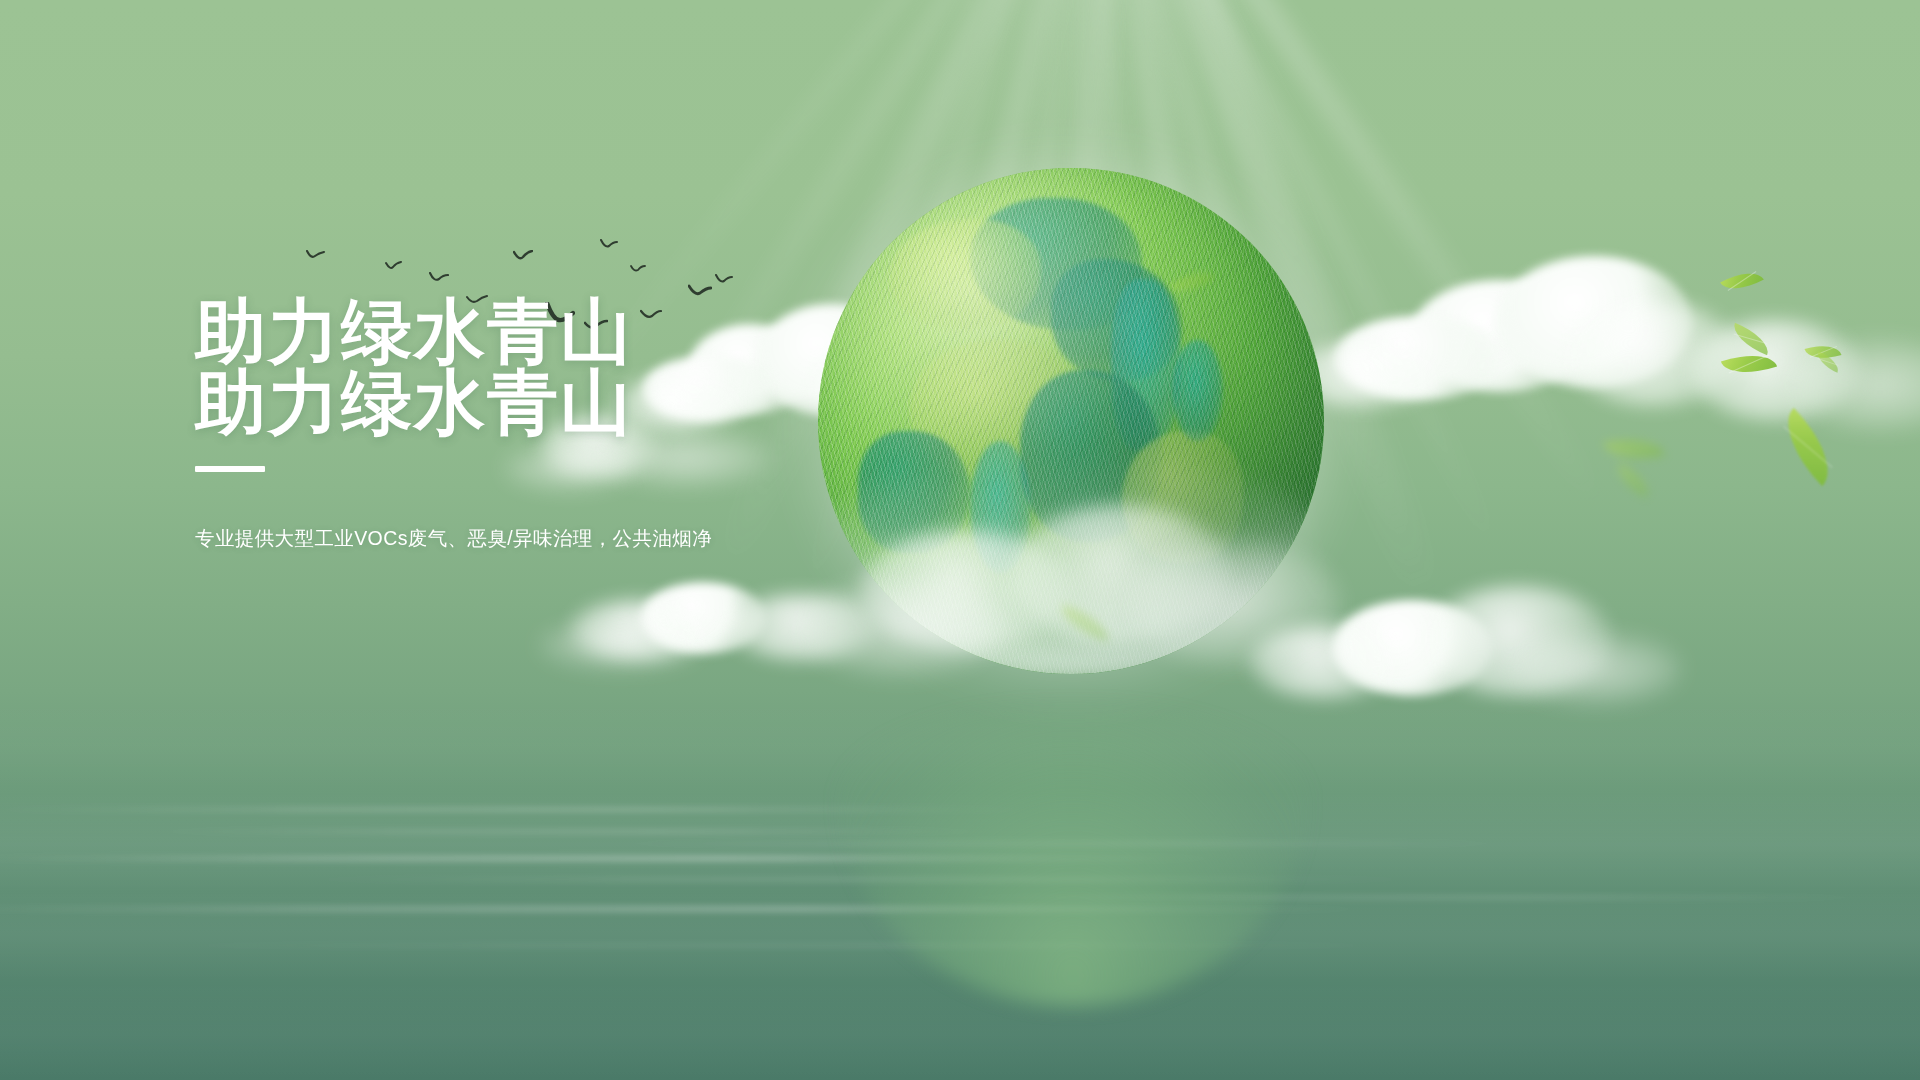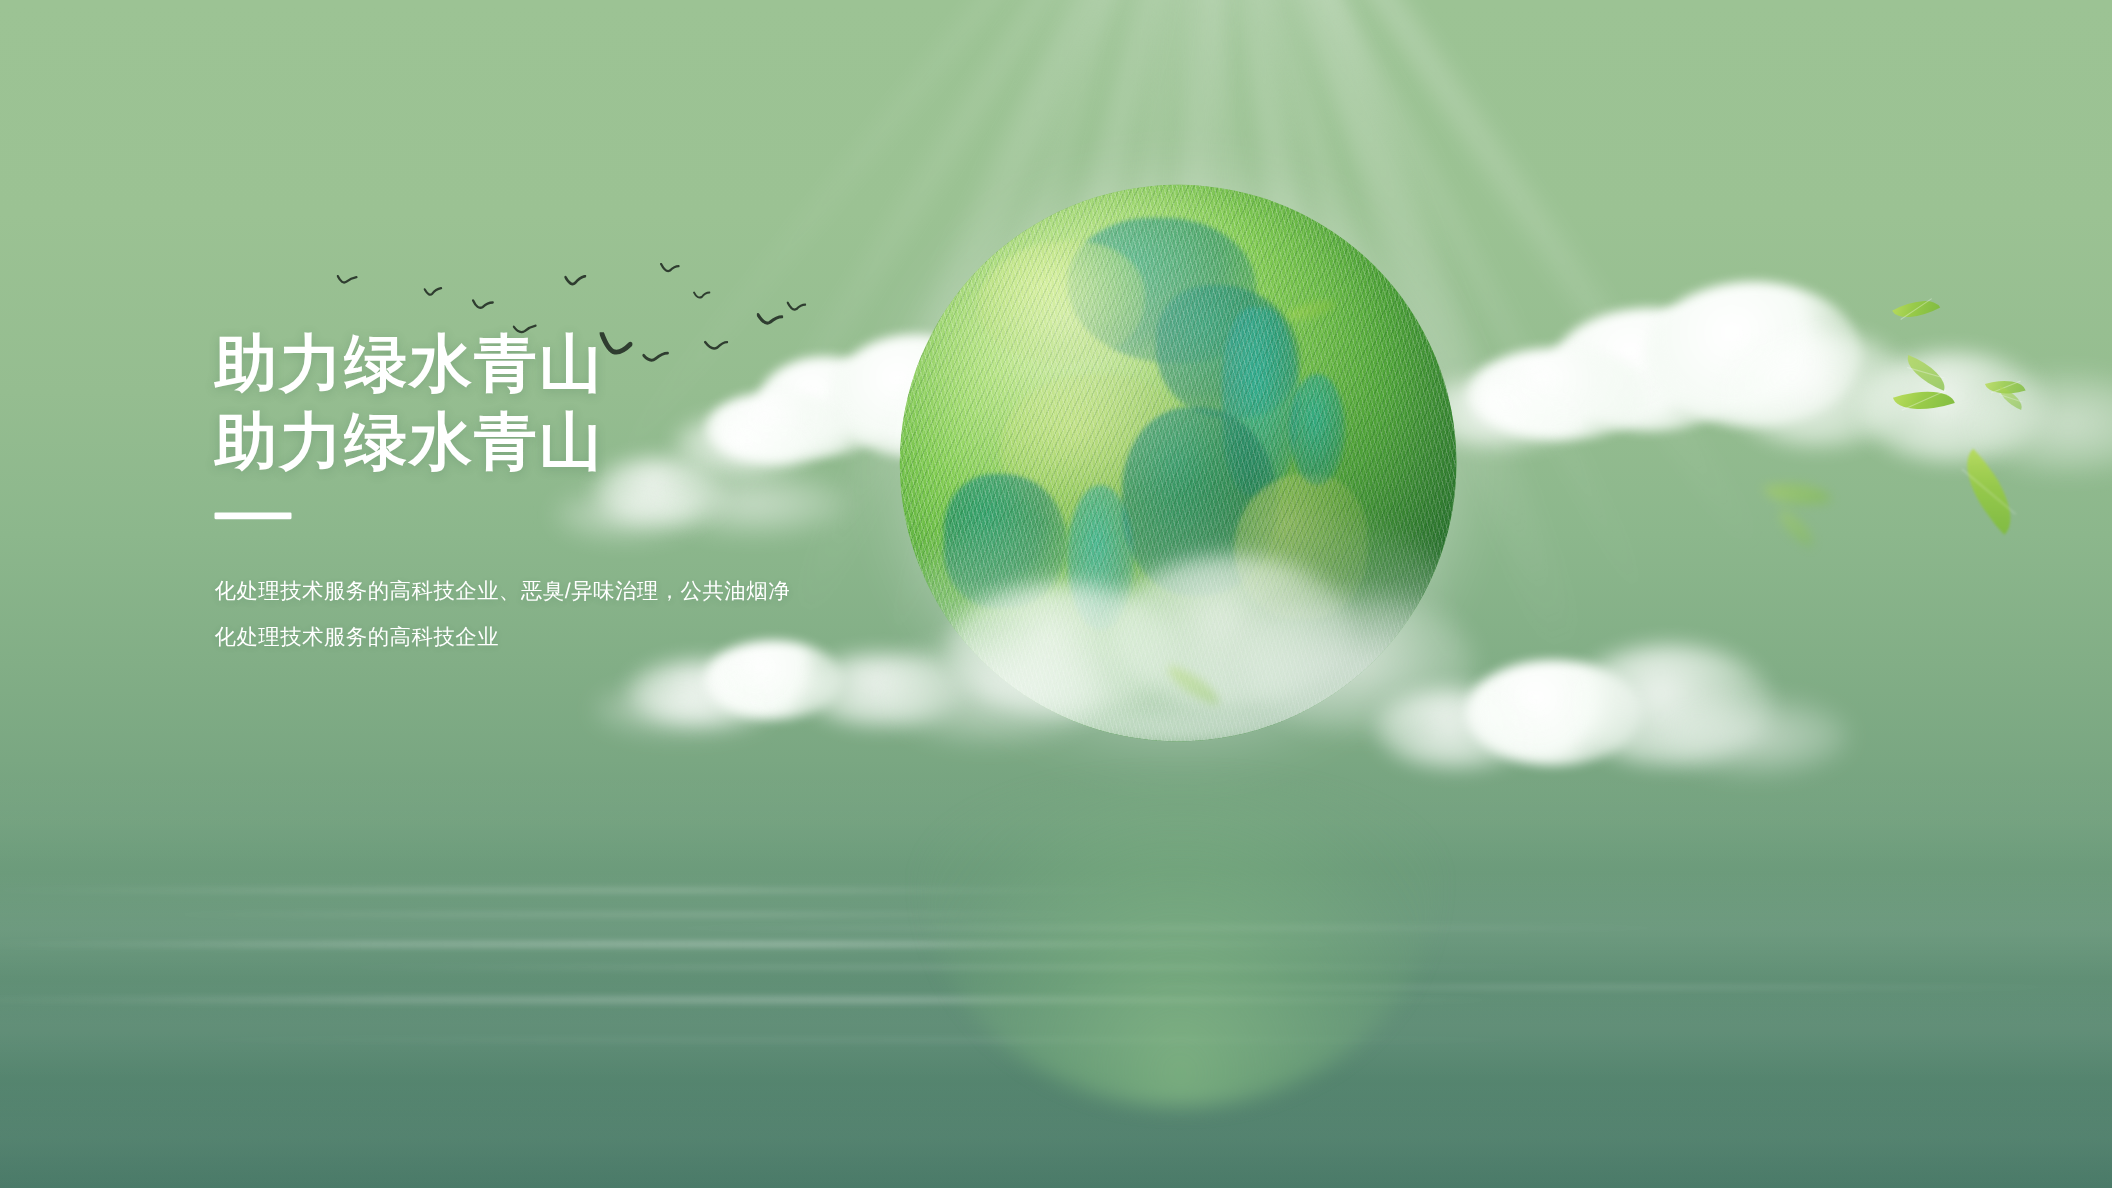--- a/index.html
+++ b/index.html
@@ -156,7 +156,7 @@
   .copy { position:absolute; left:195px; top:296px; width:720px; }
   .headline {
     color:#ffffff;
-    font-size:57px;
+    font-size:71px;
     font-weight:bold;
     line-height:71px;
     letter-spacing:2px;

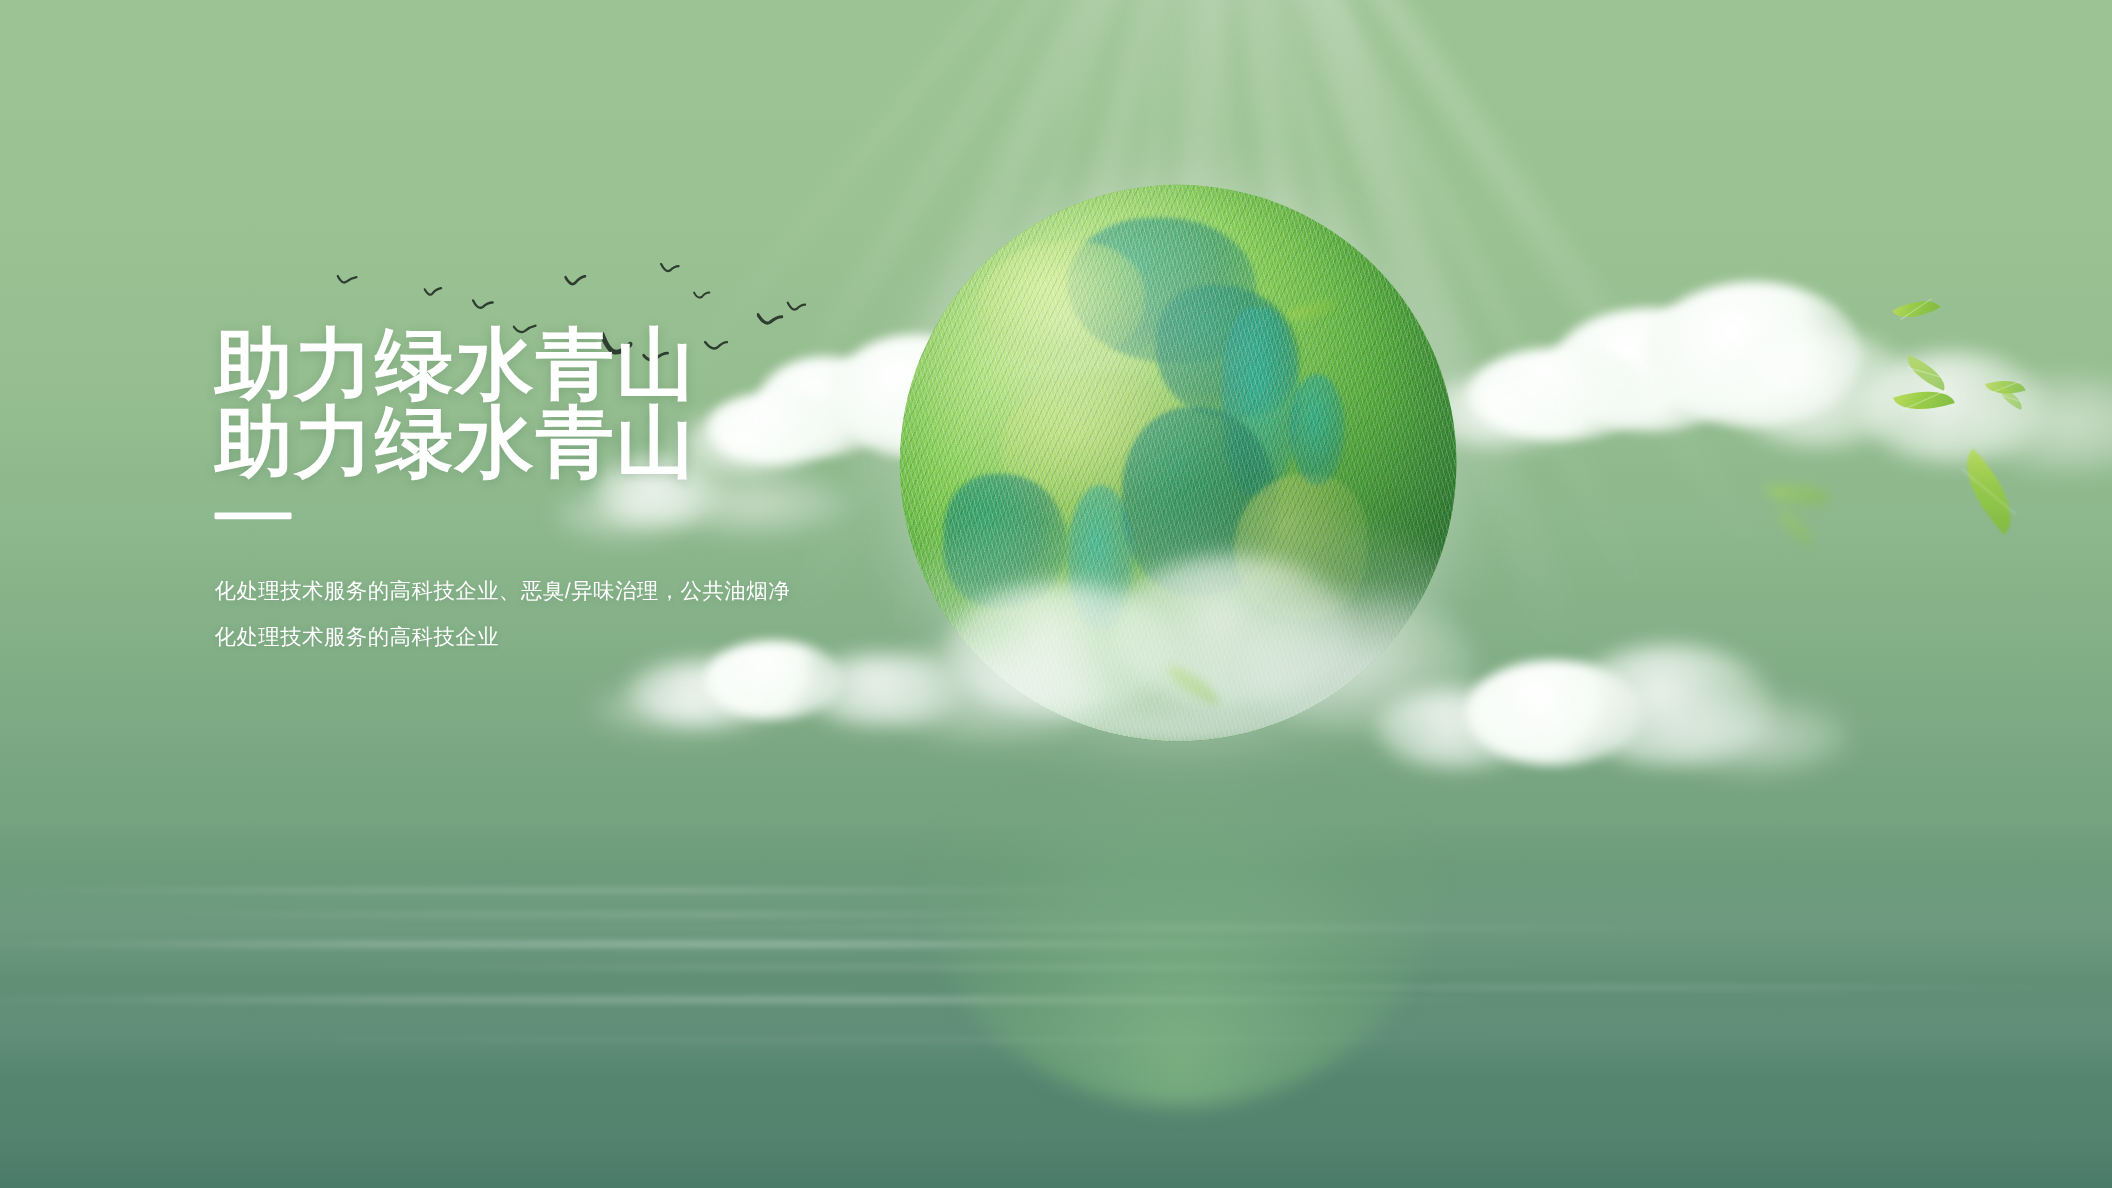--- a/index.html
+++ b/index.html
@@ -378,7 +378,7 @@
     </div>
     <div class="divider"></div>
     <div class="subtitle">
-      <div>化处理技术服务的高科技企业、恶臭/异味治理，公共油烟净</div>
+      <div>专业提供大型工业VOCs废气、恶臭/异味治理，公共油烟净</div>
       <div>化处理技术服务的高科技企业</div>
     </div>
   </div>

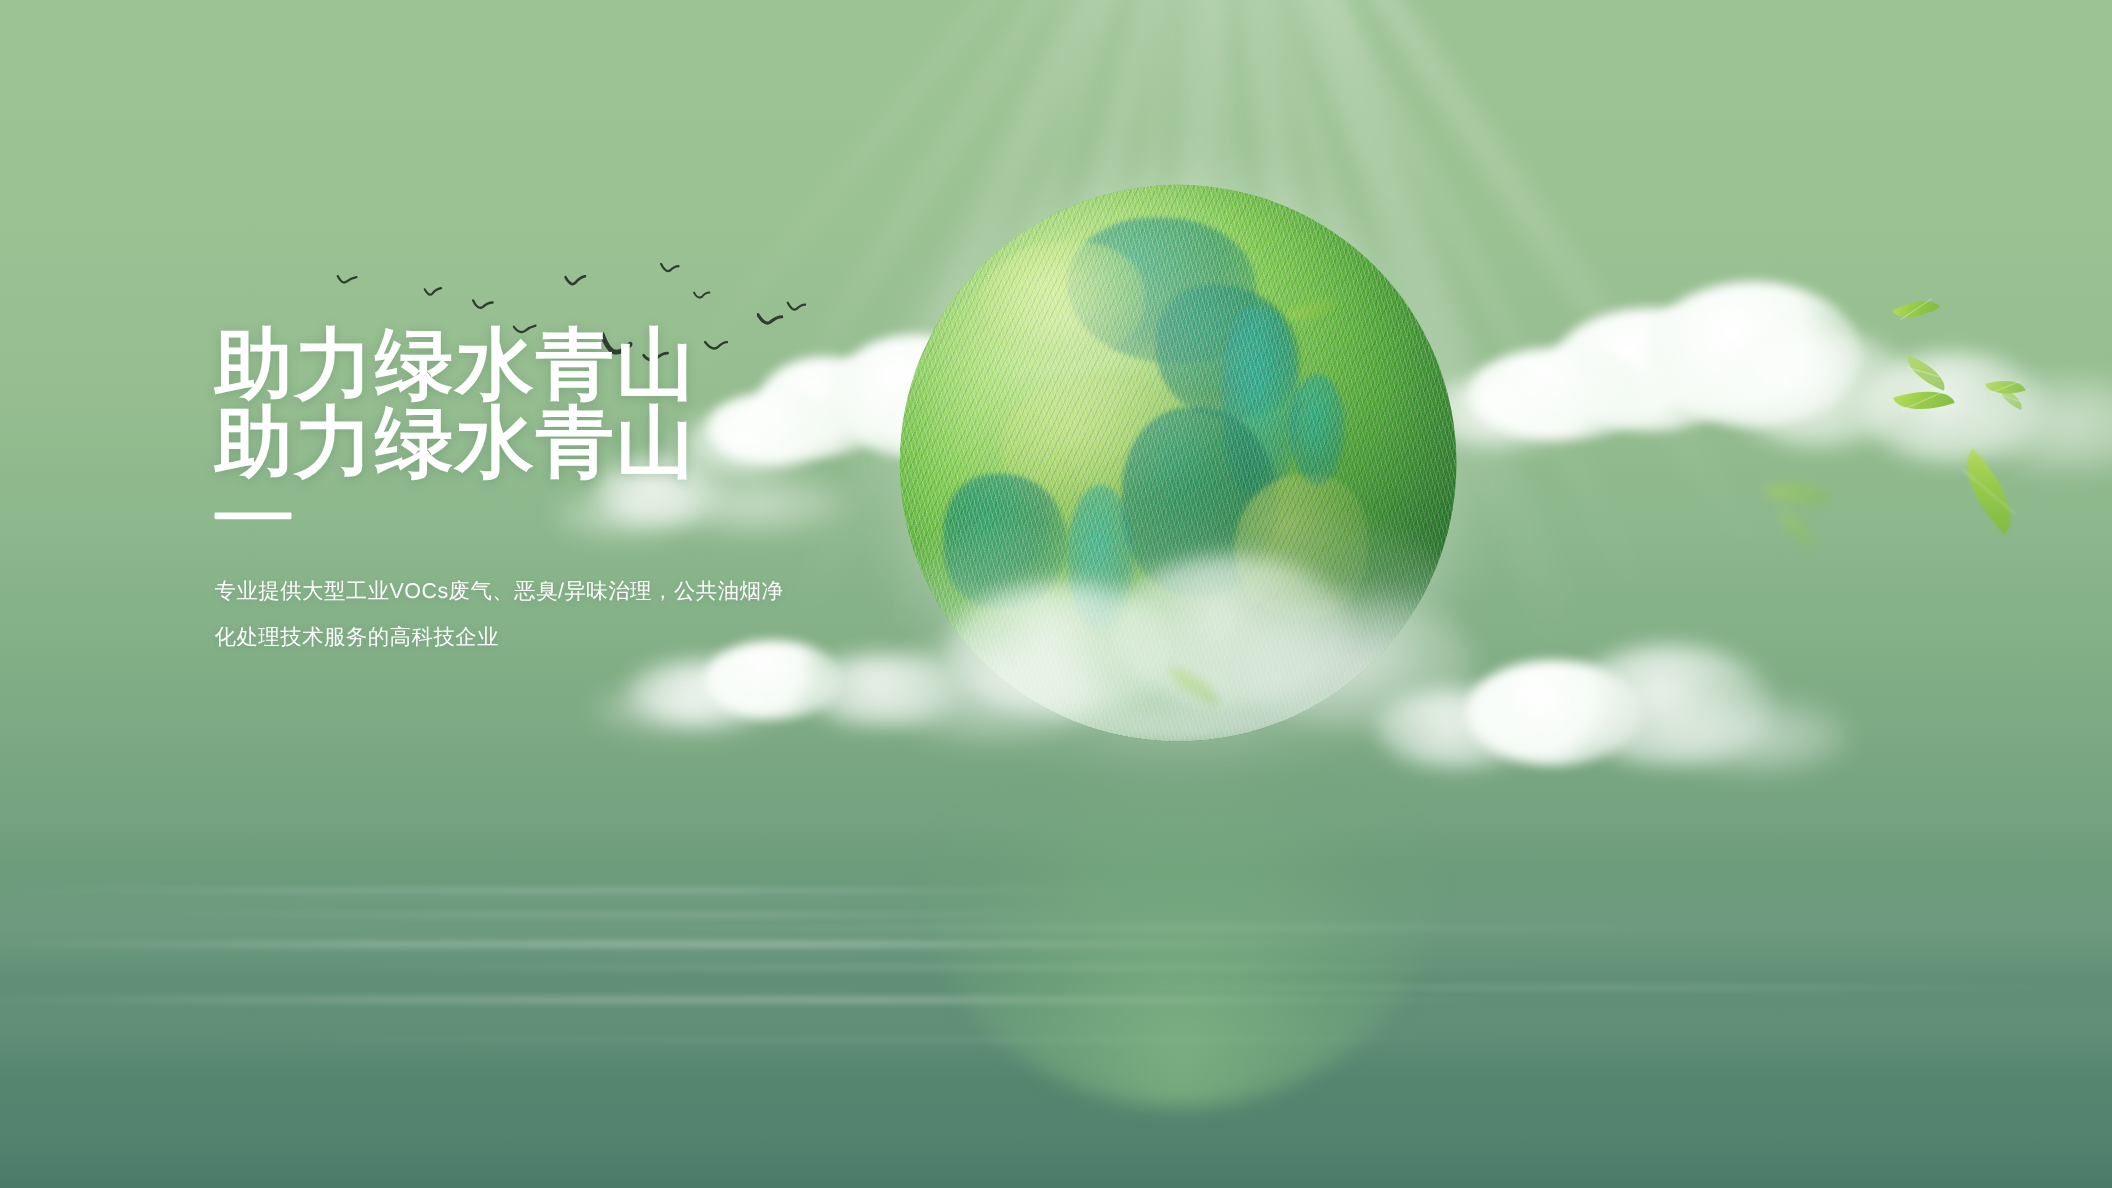--- a/index.html
+++ b/index.html
@@ -379,7 +379,6 @@
     <div class="divider"></div>
     <div class="subtitle">
       <div>专业提供大型工业VOCs废气、恶臭/异味治理，公共油烟净</div>
-      <div>化处理技术服务的高科技企业</div>
     </div>
   </div>
 

